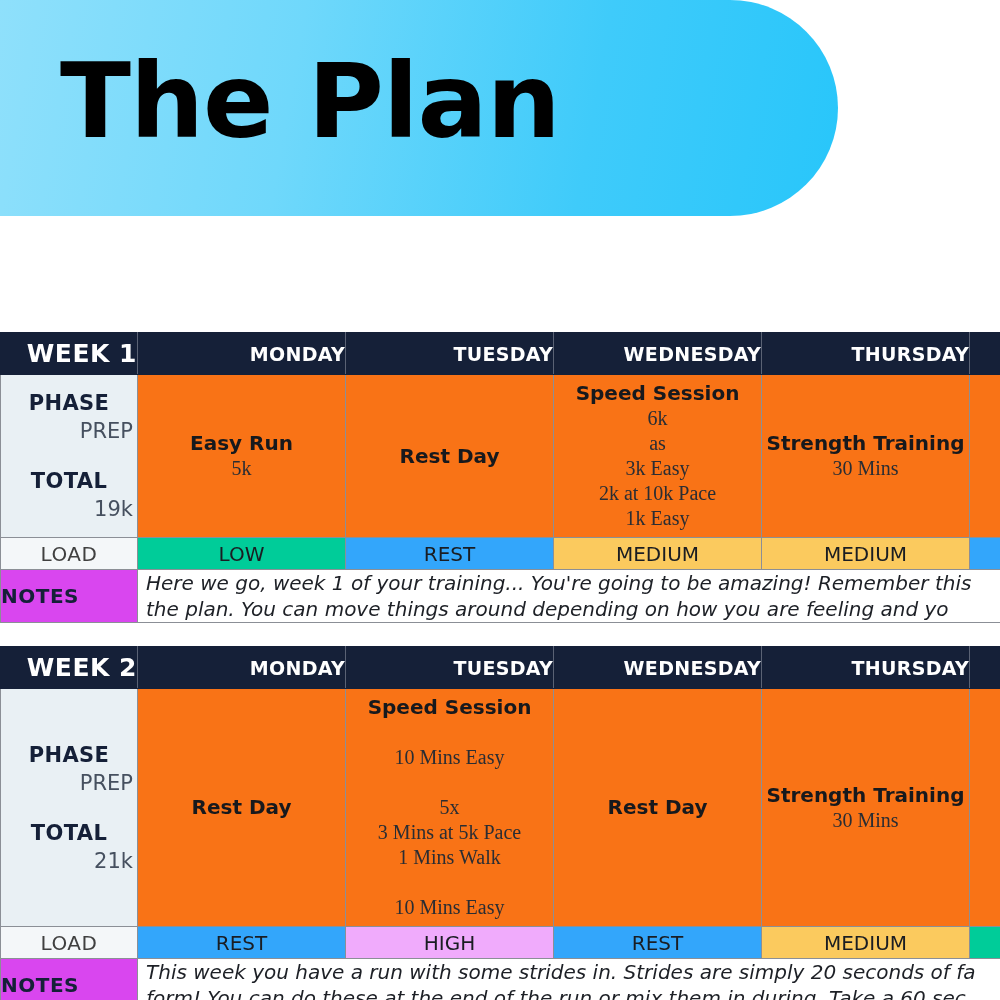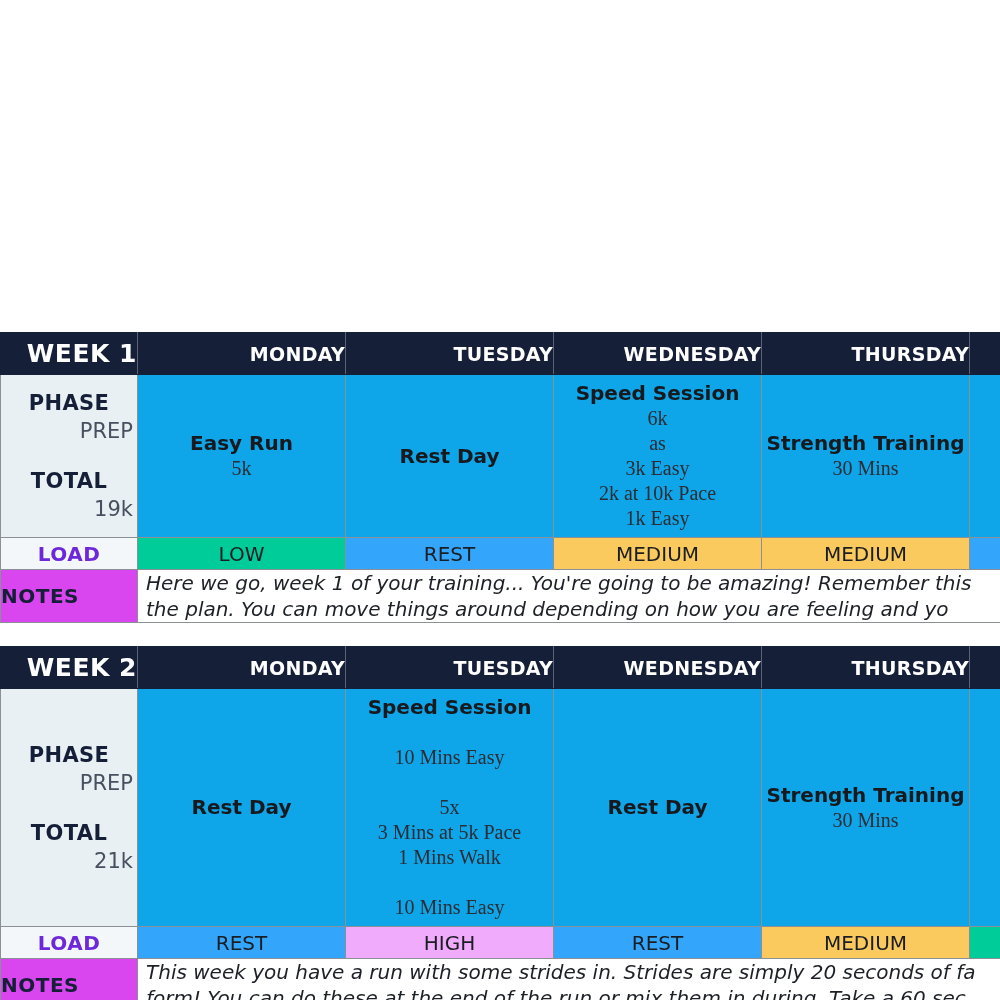--- a/index.html
+++ b/index.html
@@ -176,6 +176,9 @@
 
 <div id="page">
 
+  <div class="banner">
+    <div class="banner-title">The Plan</div>
+  </div>
 
   <table class="week-table" id="week1-table">
     <colgroup>

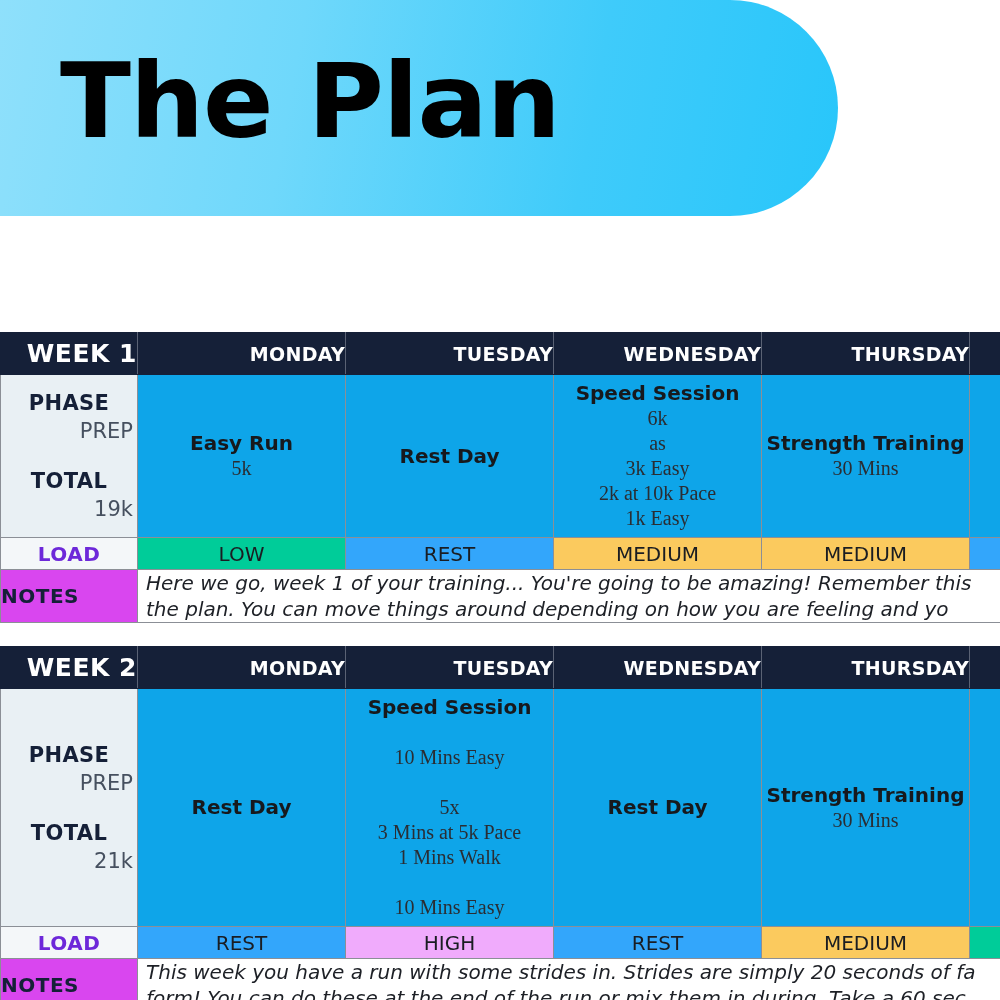--- a/index.html
+++ b/index.html
@@ -89,7 +89,7 @@
 
   
   .main-row td {
-    background: #0ea5e9;
+    background: #f97316;
     text-align: center;
     color: #2a2d33;
     font-size: 20px;

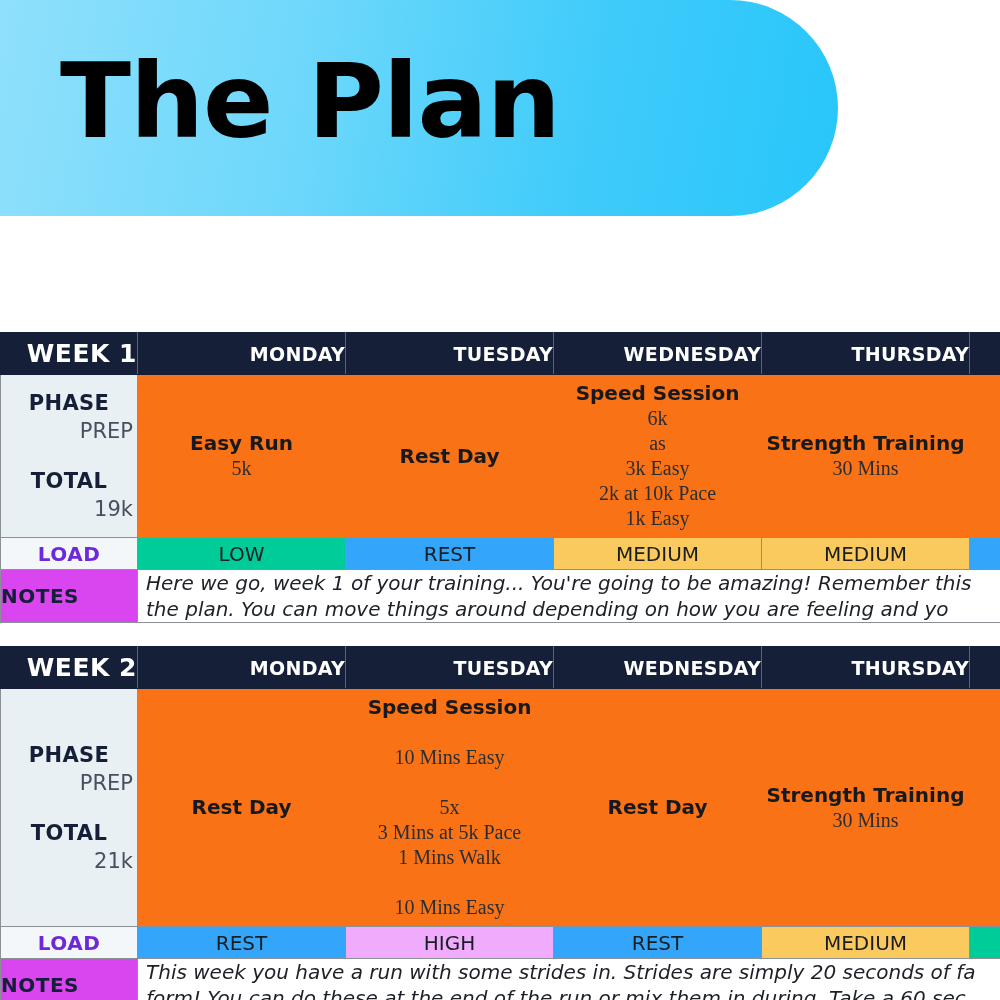--- a/index.html
+++ b/index.html
@@ -138,9 +138,9 @@
   }
   .load-row td.side-cell {
     background: #f4f7f9;
-    font-weight: 700;
+    font-weight: 400;
     letter-spacing: 0.5px;
-    color: #6d28d9;
+    color: #404040;
   }
 
   

